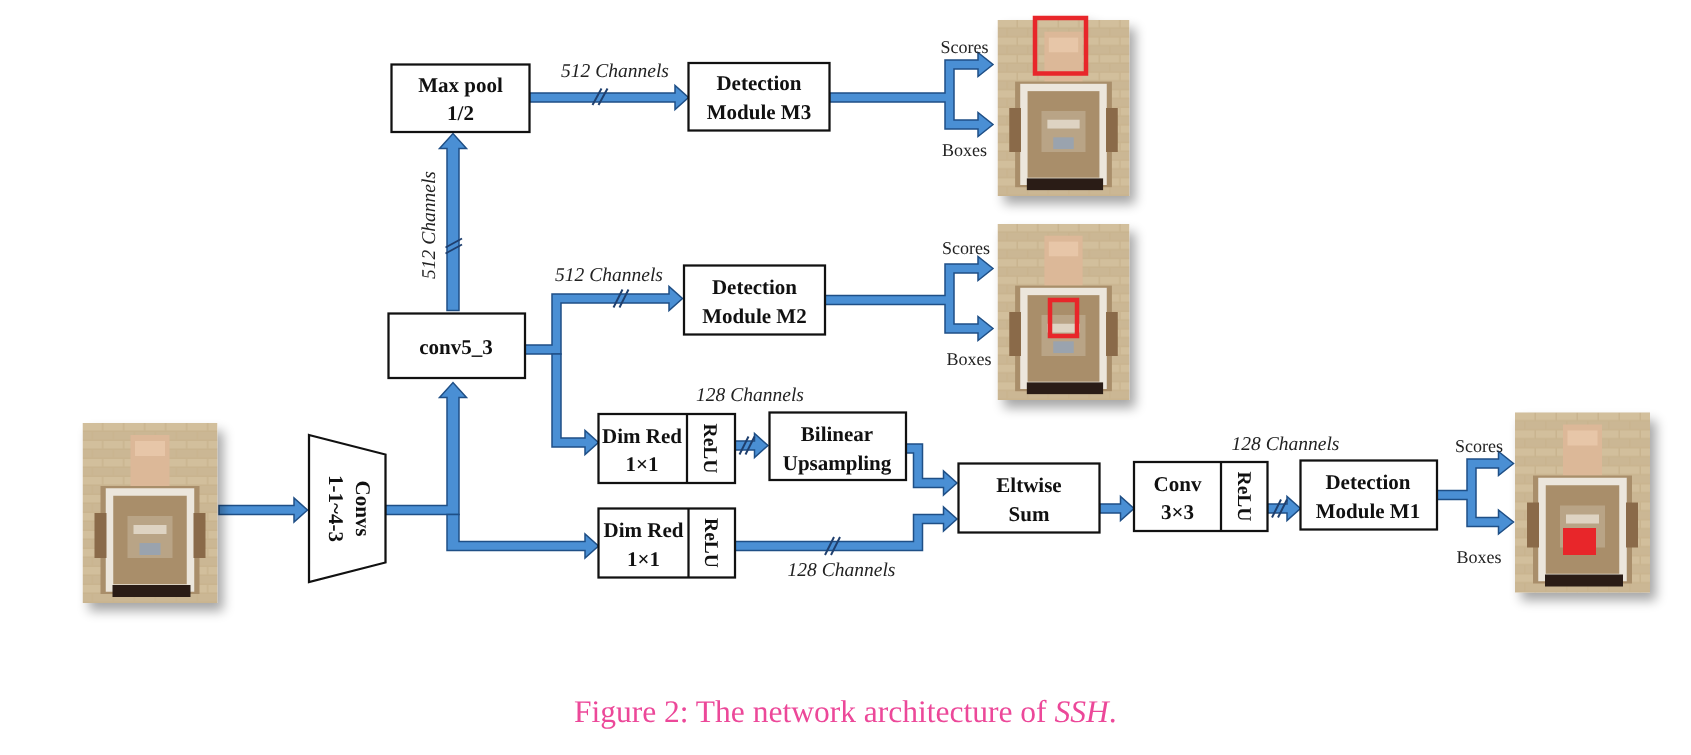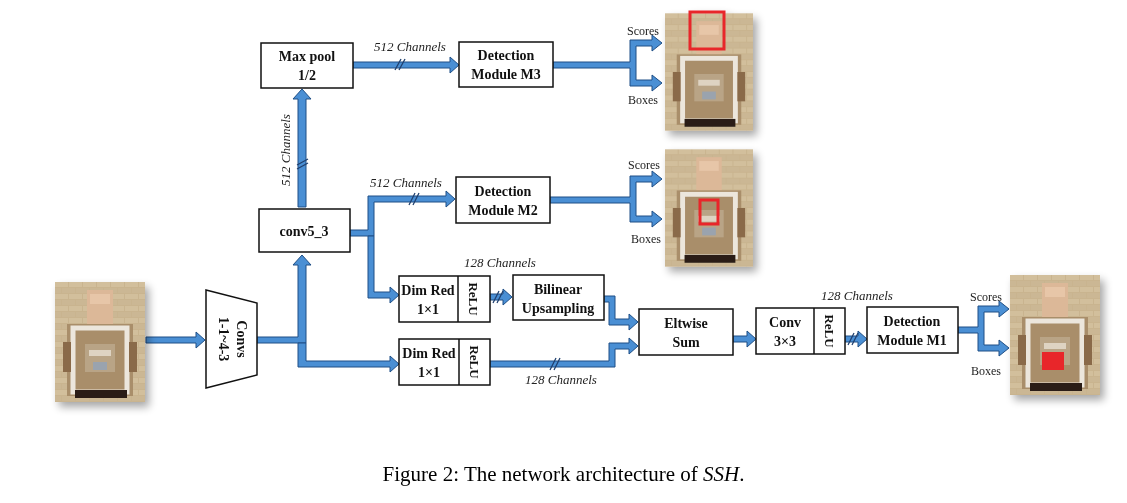--- a/index.html
+++ b/index.html
@@ -9,7 +9,7 @@
   .relu-text { font-family:"Liberation Serif", serif; font-weight:bold; font-size:13px; fill:#111; }
   .chan-text { font-family:"Liberation Serif", serif; font-style:italic; font-size:13px; fill:#222; }
   .out-text { font-family:"Liberation Serif", serif; font-size:12px; fill:#222; }
-  .caption { position:absolute; left:0; top:462px; width:1127px; text-align:center; font-family:"Liberation Serif", serif; font-size:21px; color:#000000; }
+  .caption { position:absolute; left:0; top:462px; width:1127px; text-align:center; font-family:"Liberation Serif", serif; font-size:21px; color:#ec4899; }
   .caption i { font-style:italic; }
 </style>
 </head>

